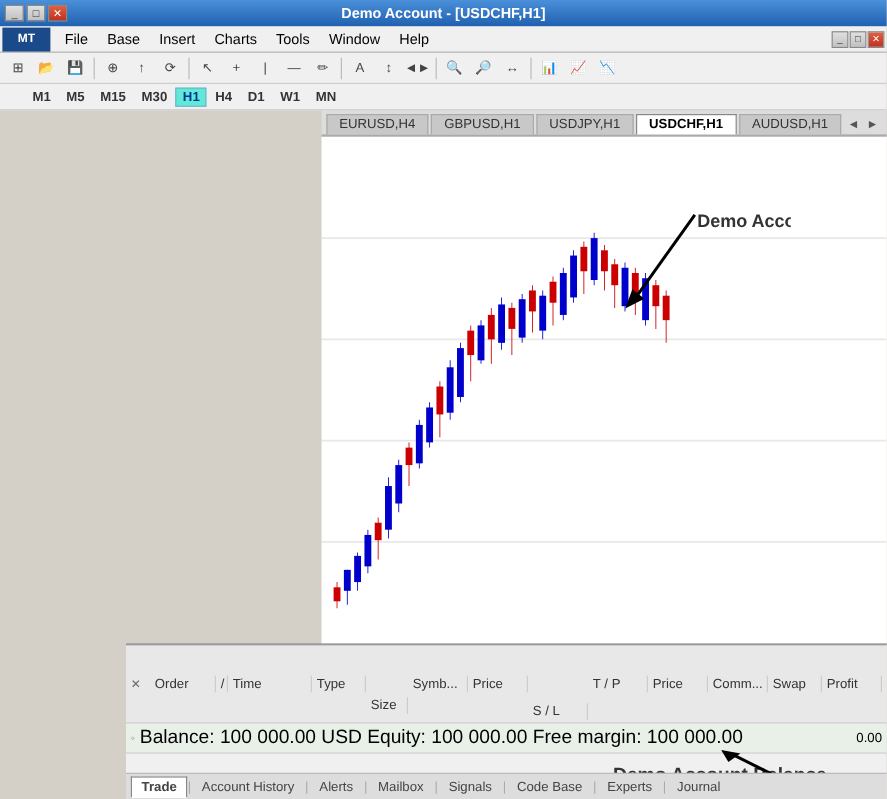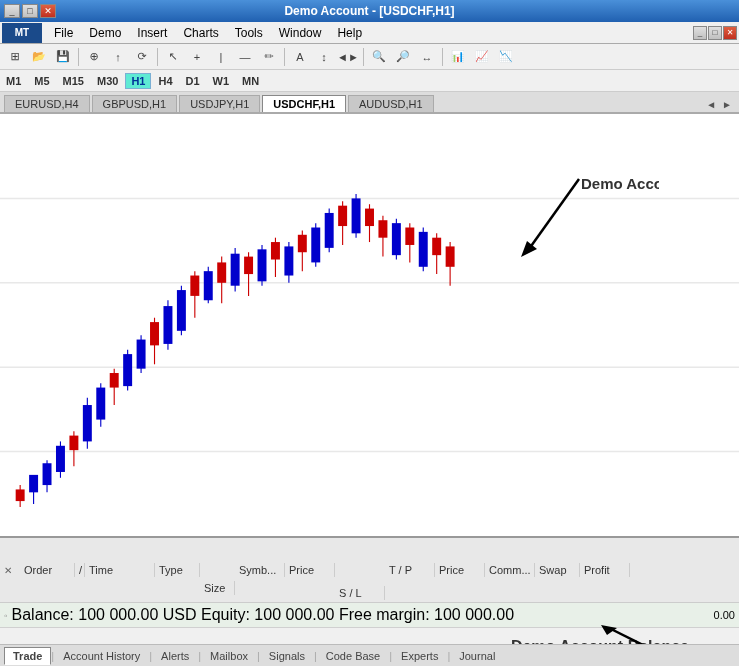--- a/index.html
+++ b/index.html
@@ -236,7 +236,7 @@
 <div class="menu-bar">
   <div class="menu-logo">MT</div>
   <div class="menu-item">File</div>
-  <div class="menu-item">Demo</div>
+  <div class="menu-item">Base</div>
   <div class="menu-item">Insert</div>
   <div class="menu-item">Charts</div>
   <div class="menu-item">Tools</div>

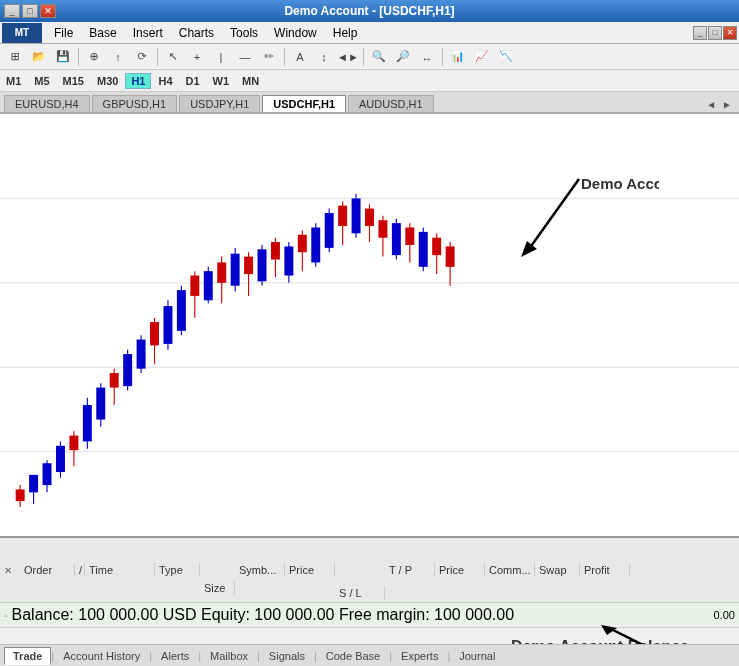--- a/index.html
+++ b/index.html
@@ -66,7 +66,7 @@
       height: 22px;
       display: flex;
       align-items: center;
-      padding: 0 0;
+      padding: 0 21px;
       gap: 1px;
     }
     .tf-btn {

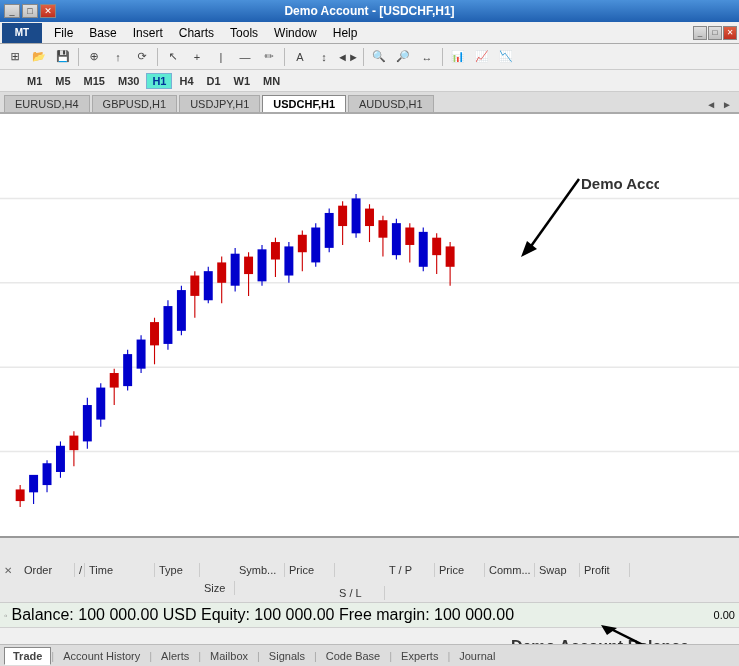--- a/index.html
+++ b/index.html
@@ -183,6 +183,7 @@
       display: flex;
       flex-direction: column;
       height: calc(666px - 22px - 22px - 26px - 22px);
+      align-items: flex-end;
     }
 
     .chart-area {

